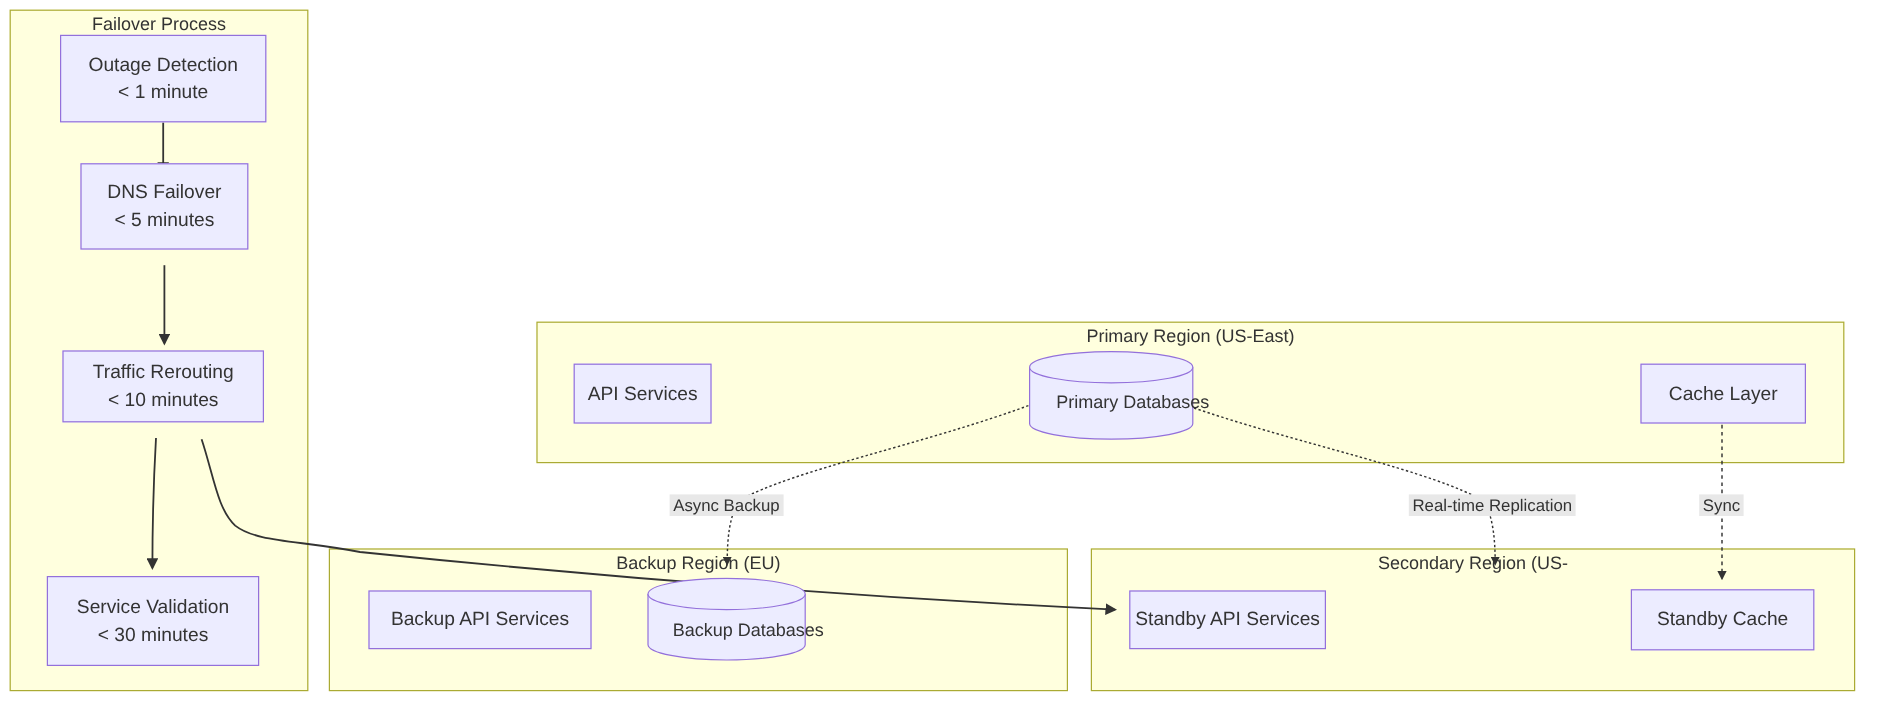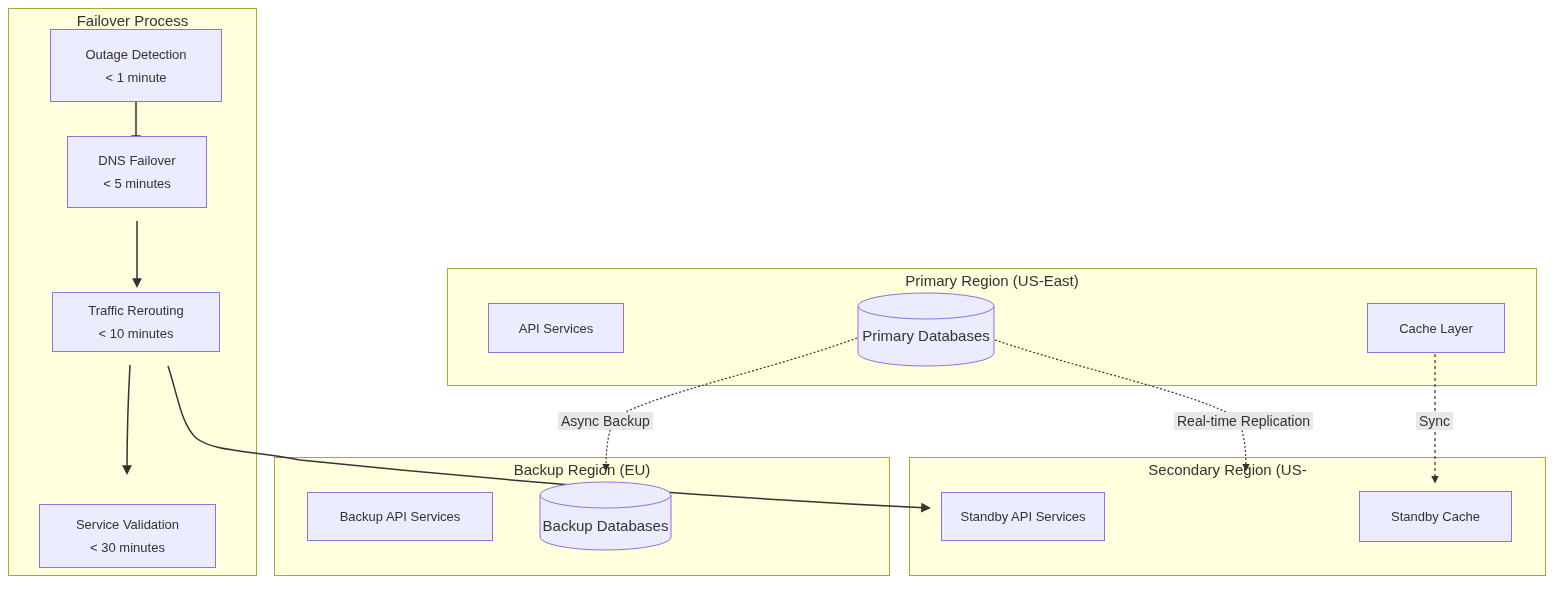--- a/index.html
+++ b/index.html
@@ -62,7 +62,7 @@
     align-items: center;
     justify-content: center;
     text-align: center;
-    font-size: 13px;
+    font-size: 16px;
     line-height: 23px;
     color: var(--text);
     z-index: 3;

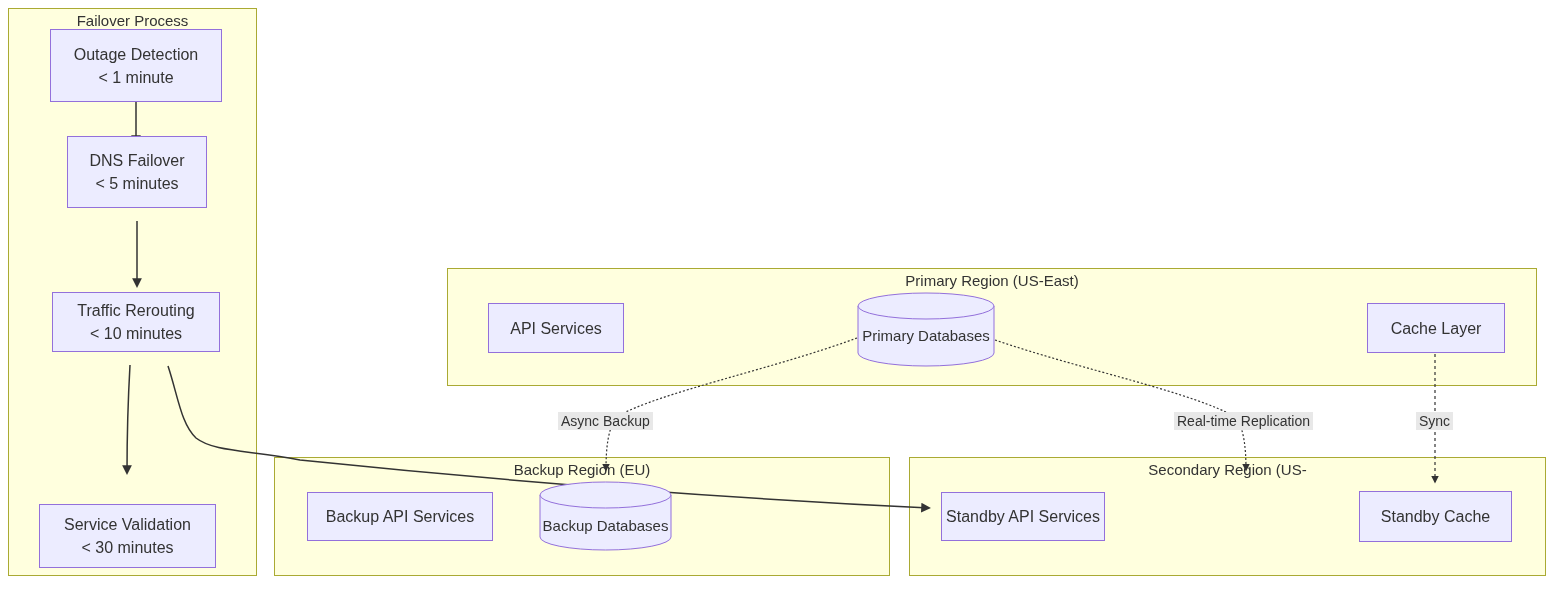--- a/index.html
+++ b/index.html
@@ -148,7 +148,7 @@
     <div>&lt; 30 minutes</div>
   </div>
 
-  <div class="node" style="left:488px; top:303px; width:136px; height:50px;">
+  <div class="node" style="left:478px; top:303px; width:115px; height:50px;">
     <div>API Services</div>
   </div>
 

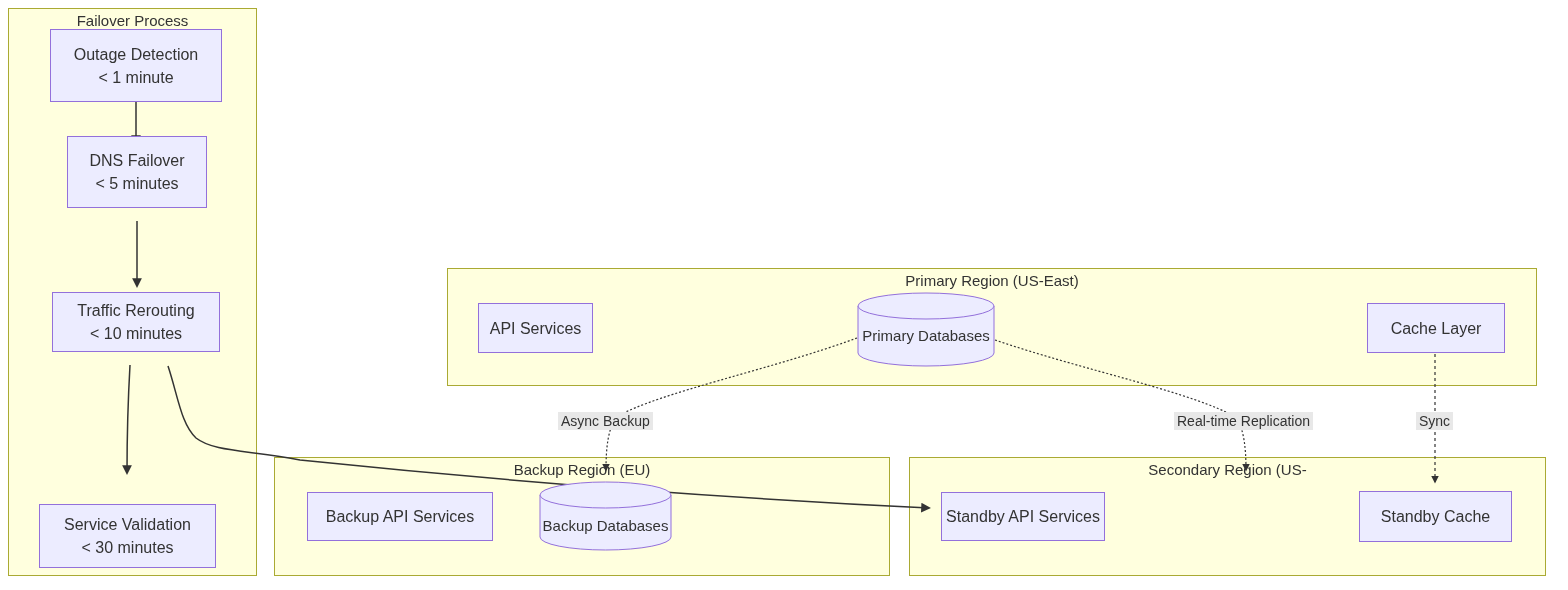--- a/index.html
+++ b/index.html
@@ -70,6 +70,7 @@
   .cyl {
     position: absolute;
     z-index: 3;
+    padding-left: 36px;
   }
   .cyl svg { position: absolute; left: 0; top: 0; }
   .cyl .cyl-shape { fill: var(--node-fill); stroke: var(--node-border); stroke-width: 1; }

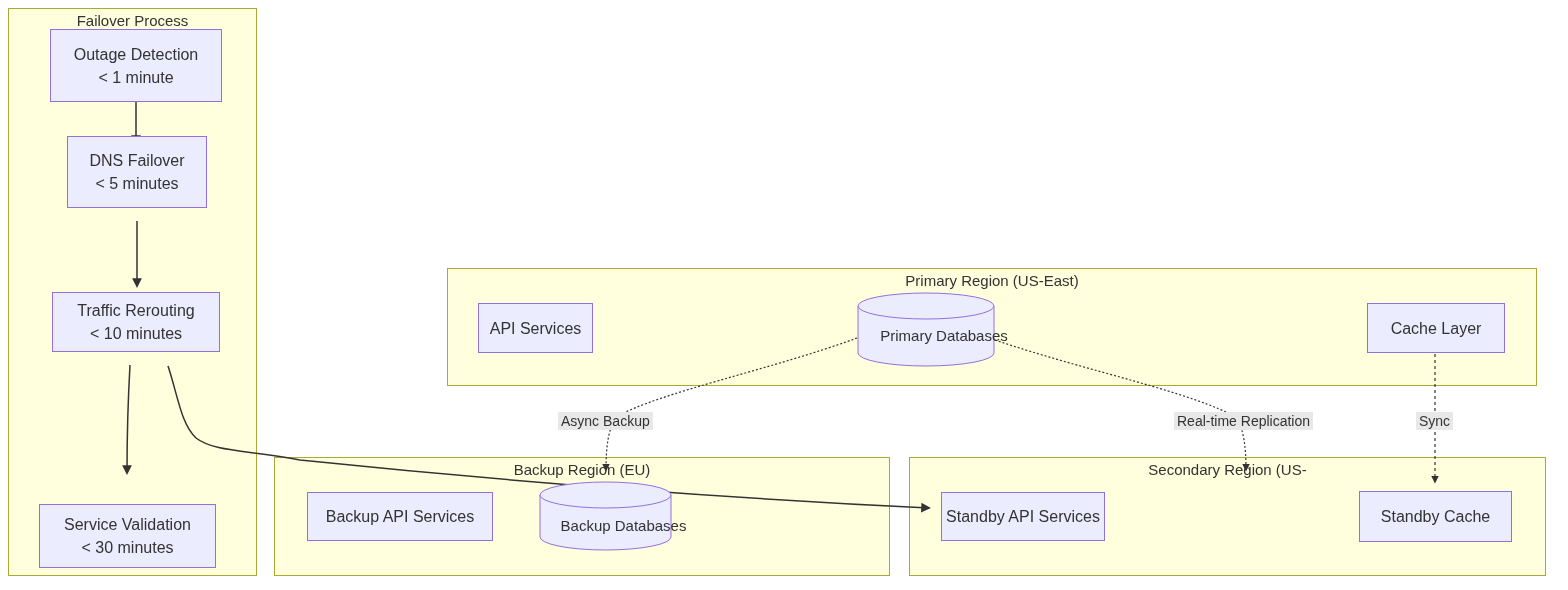--- a/index.html
+++ b/index.html
@@ -144,7 +144,7 @@
     <div>&lt; 10 minutes</div>
   </div>
 
-  <div class="node" style="left:39px; top:480px; width:177px; height:64px;margin-top:24px;">
+  <div class="node" style="left:39px; top:480px; width:177px; height:75px;">
     <div>Service Validation</div>
     <div>&lt; 30 minutes</div>
   </div>

